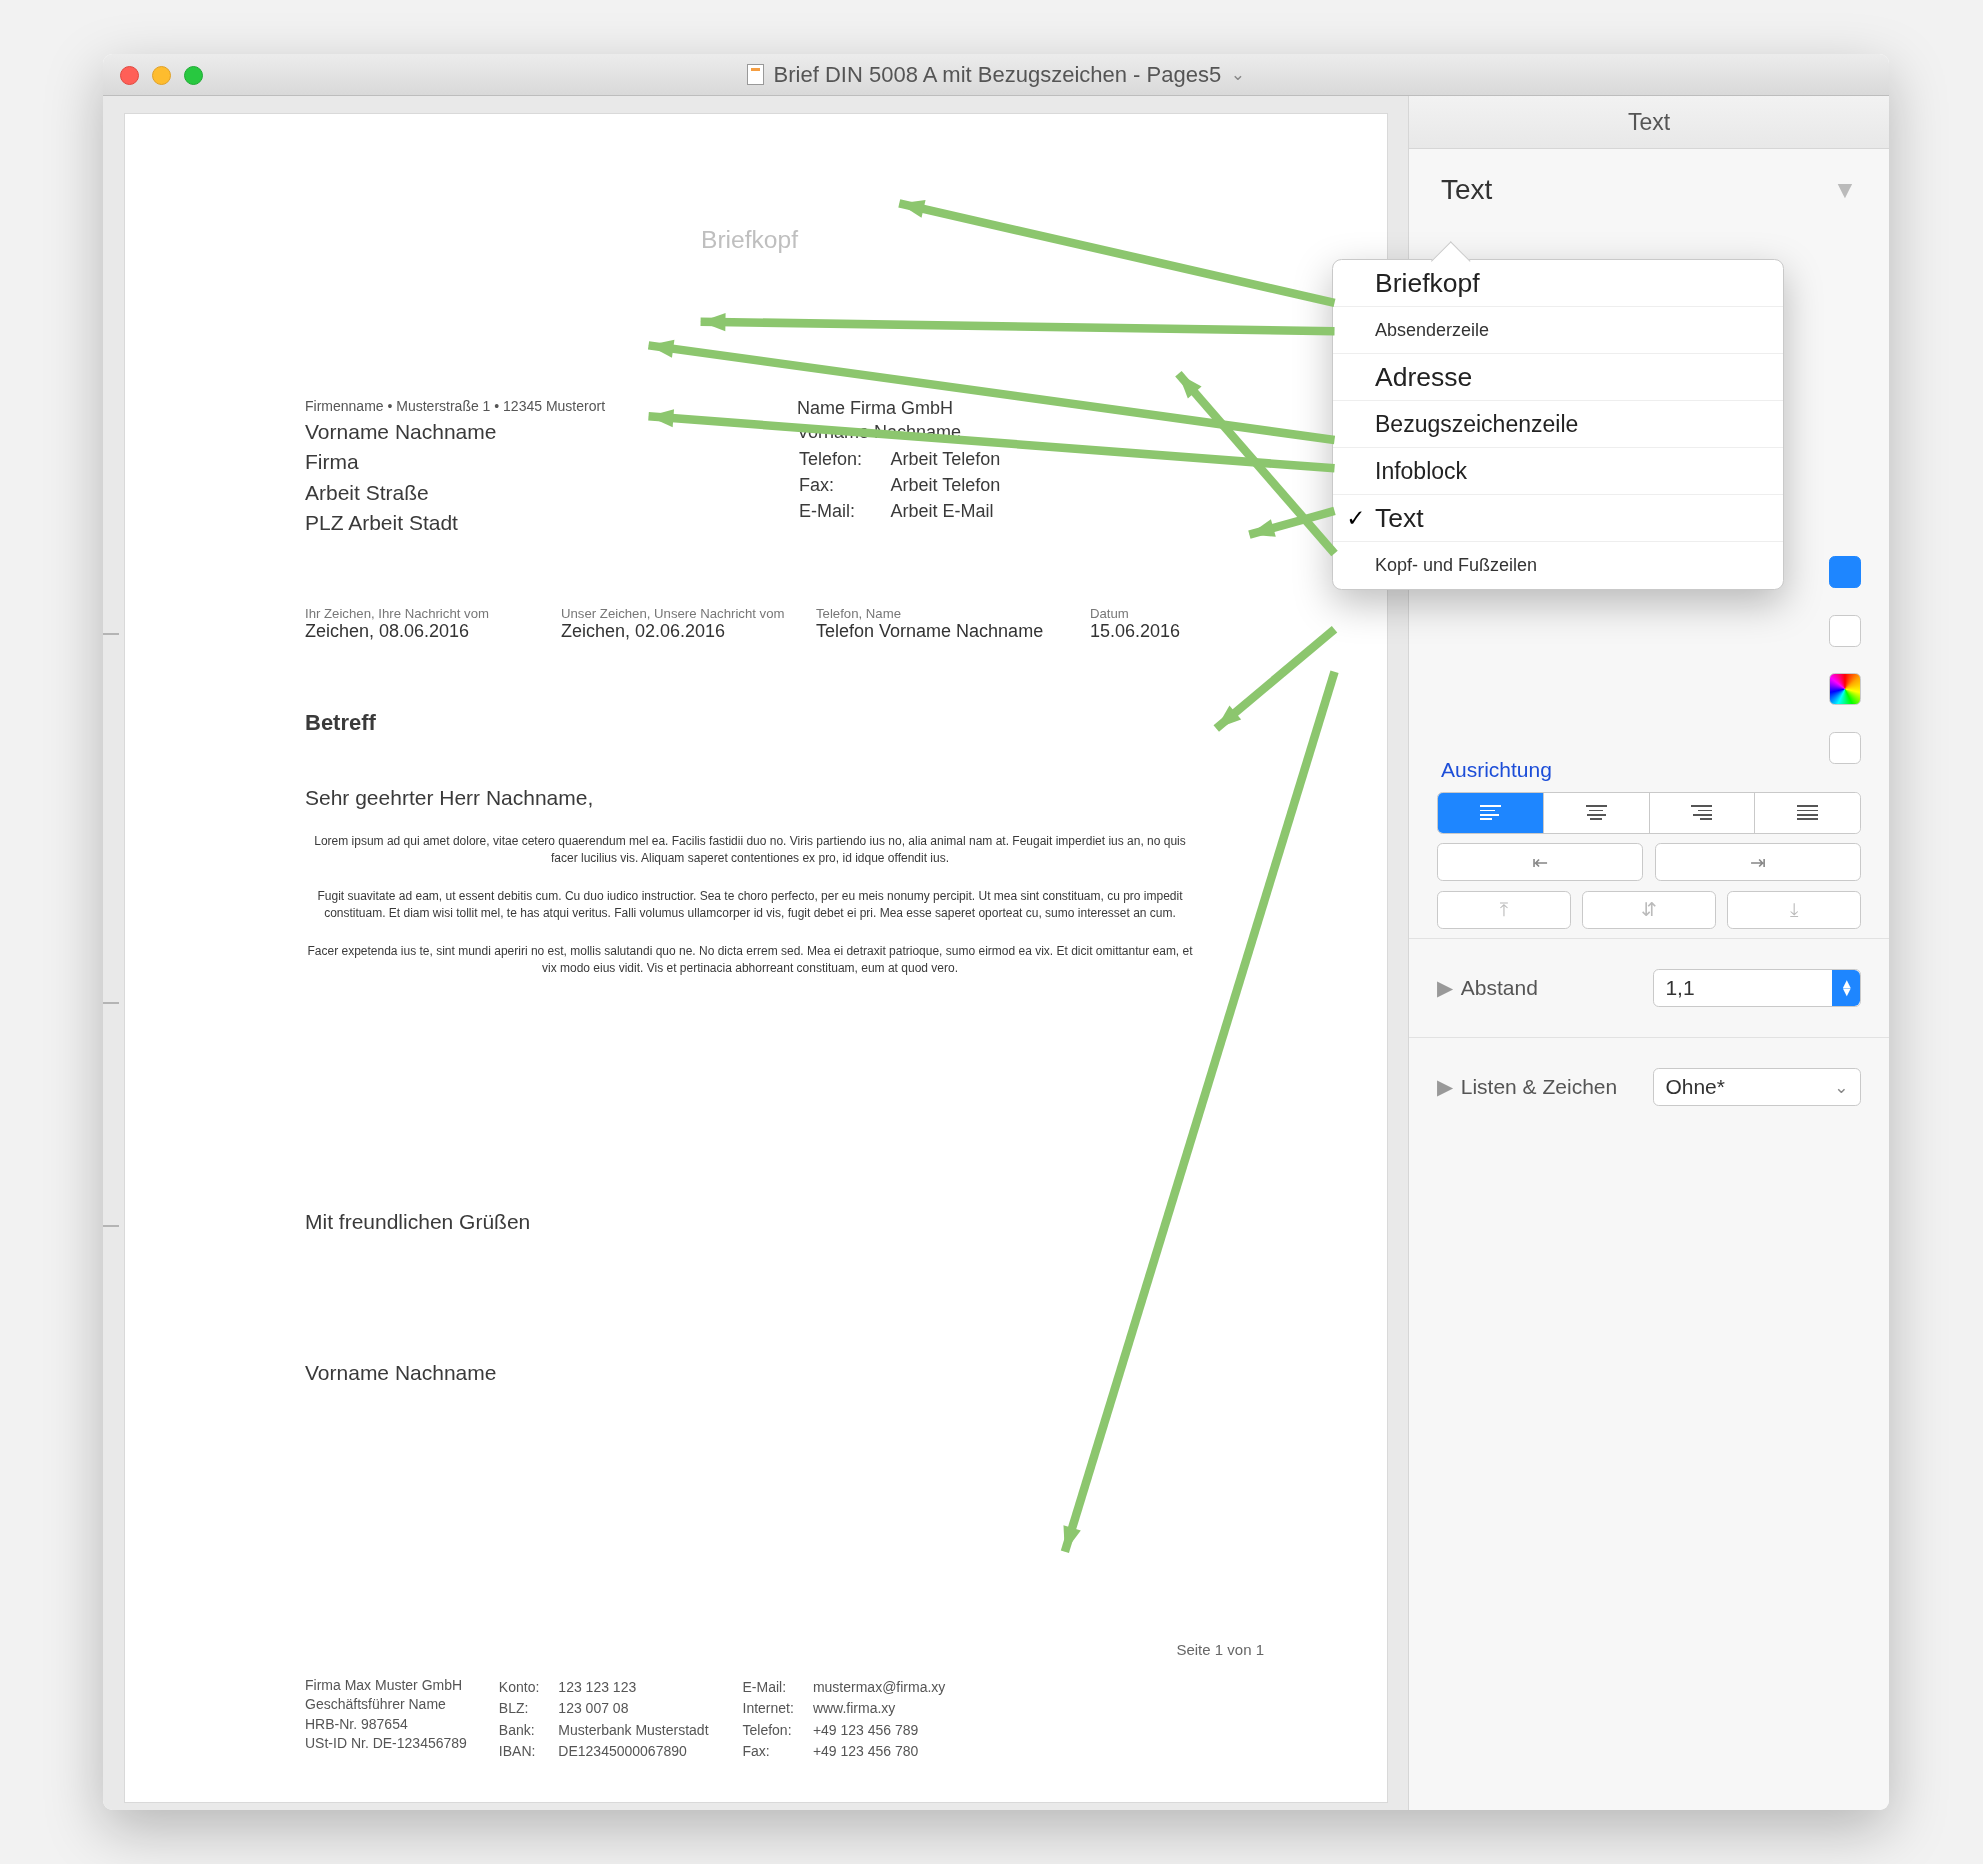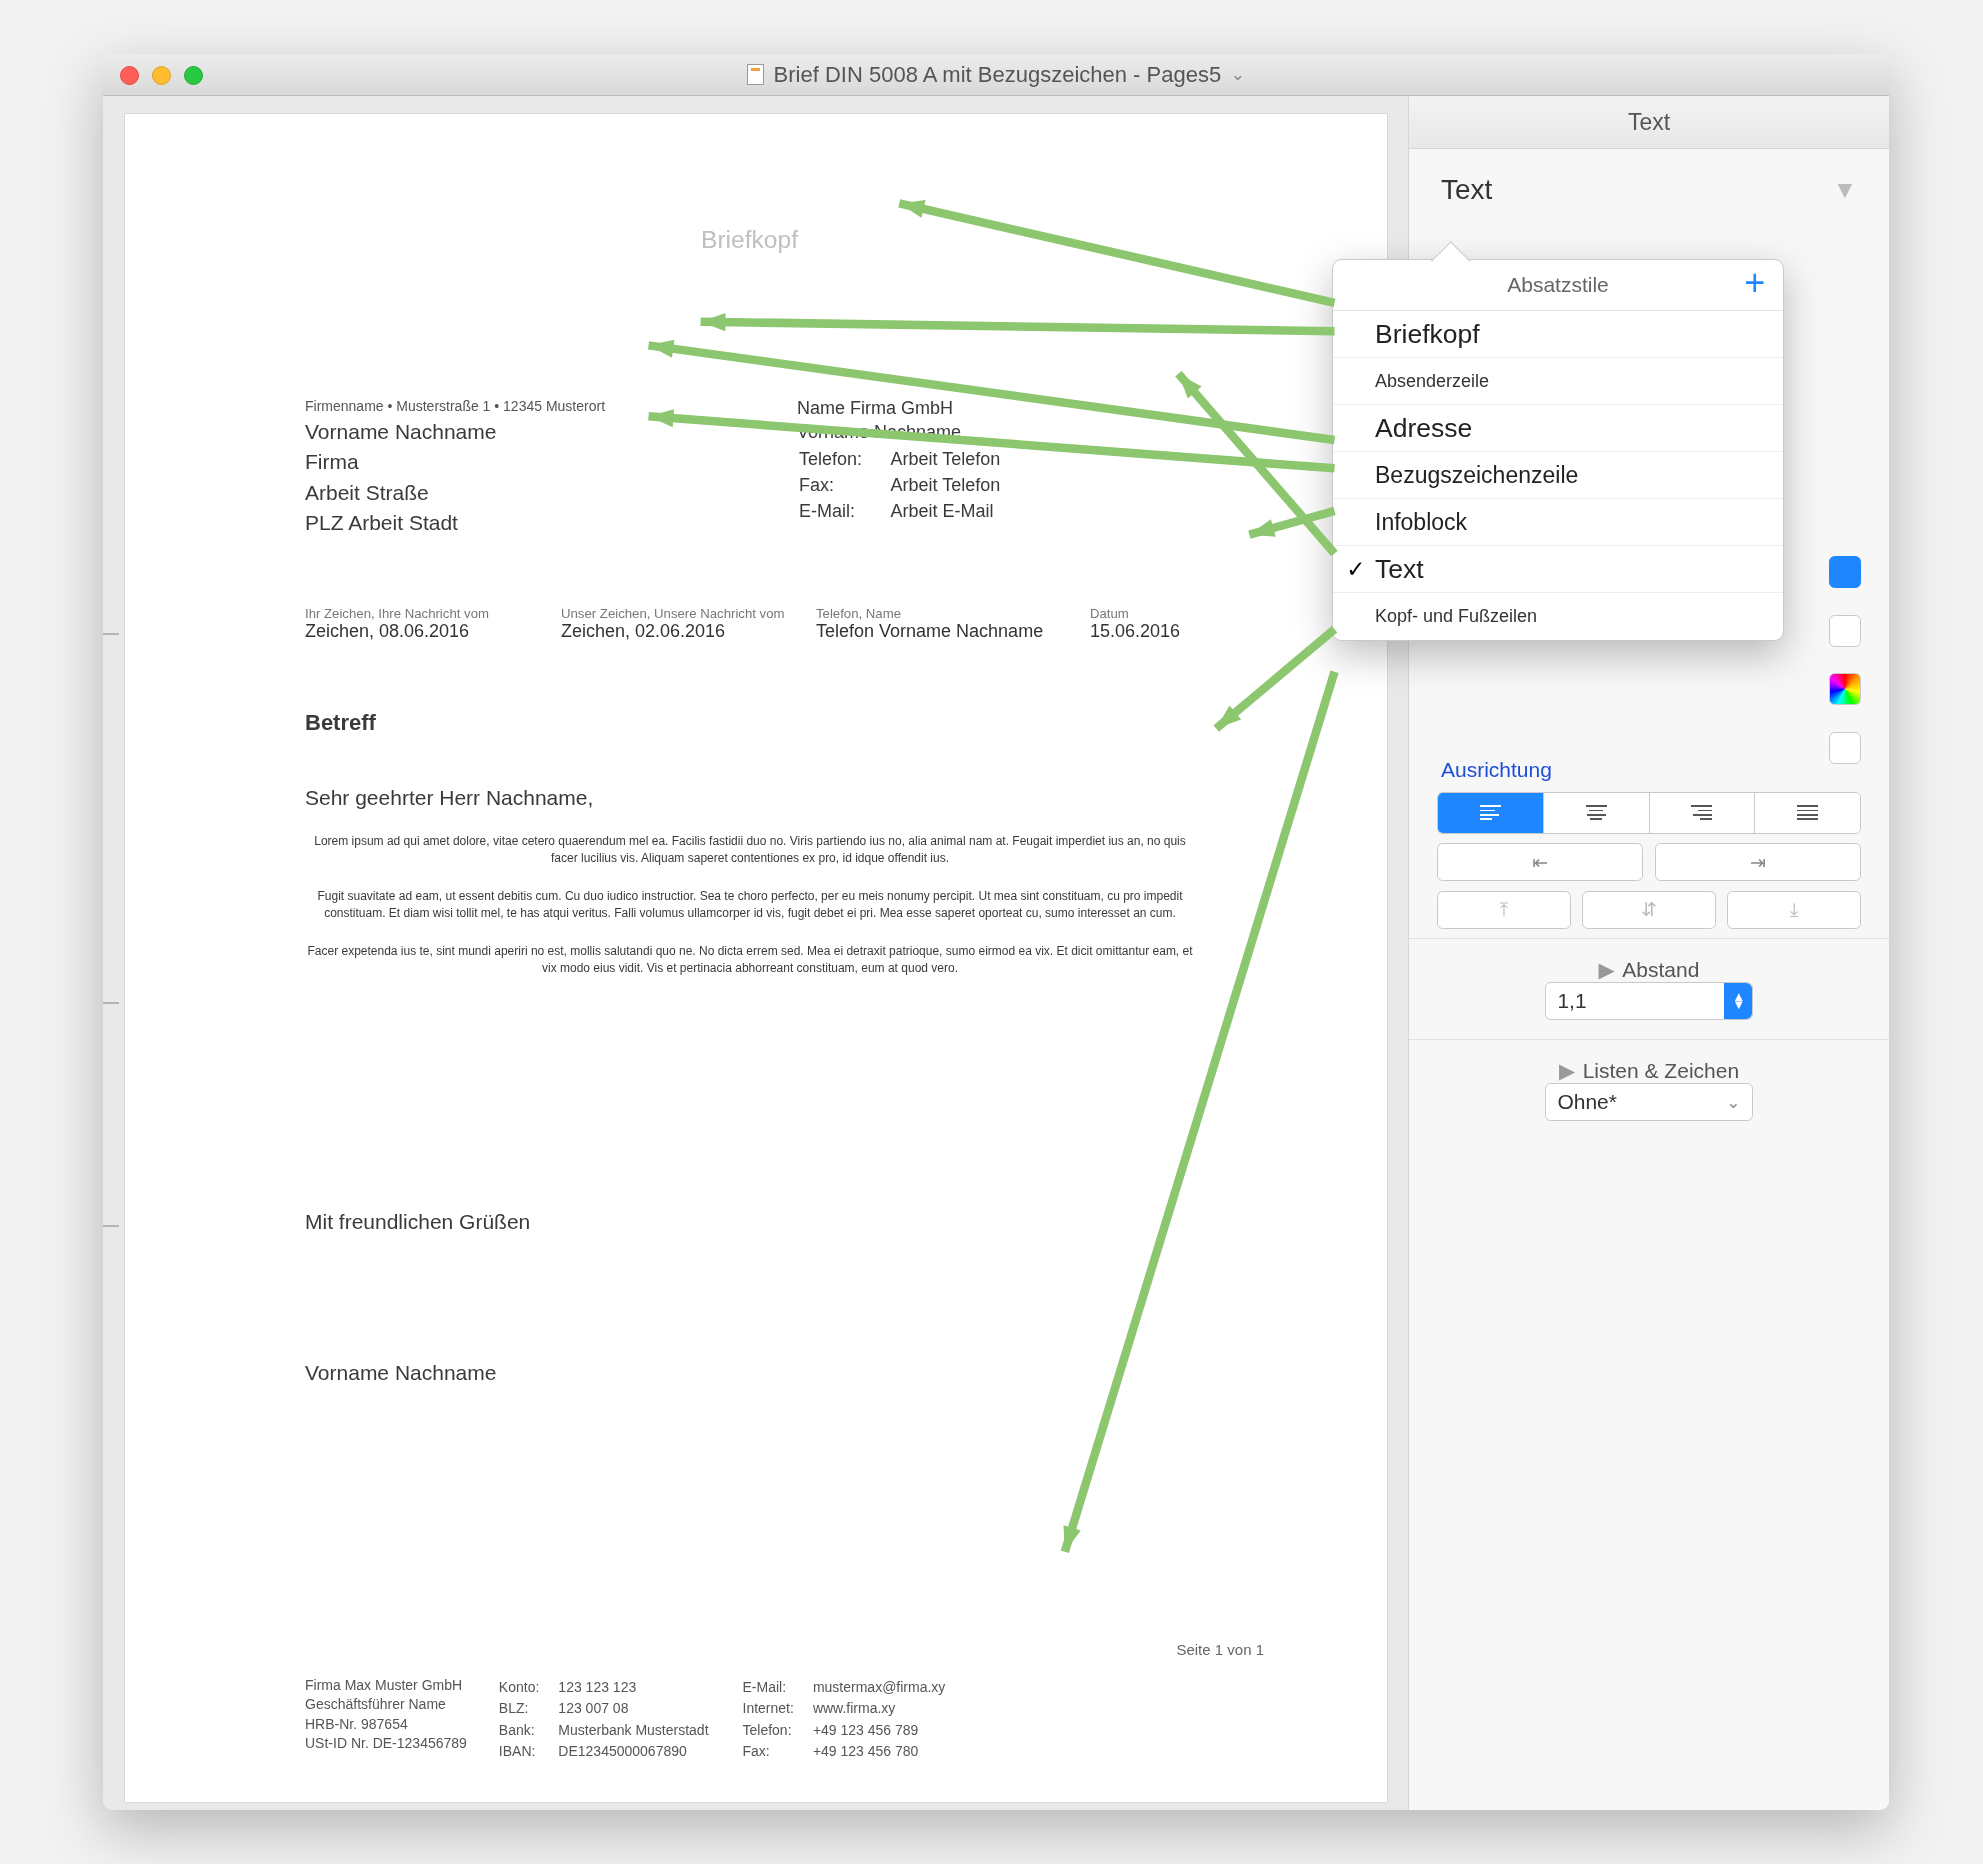--- a/index.html
+++ b/index.html
@@ -355,10 +355,6 @@
   </div>
 
   <div class="popover">
-    <div class="pop-head">
-      <span>Absatzstile</span>
-      <span class="plus">+</span>
-    </div>
     <ul class="pop-list" id="pop-list">
         <li class="bigger">Briefkopf</li>
         <li class="small">Absenderzeile</li>

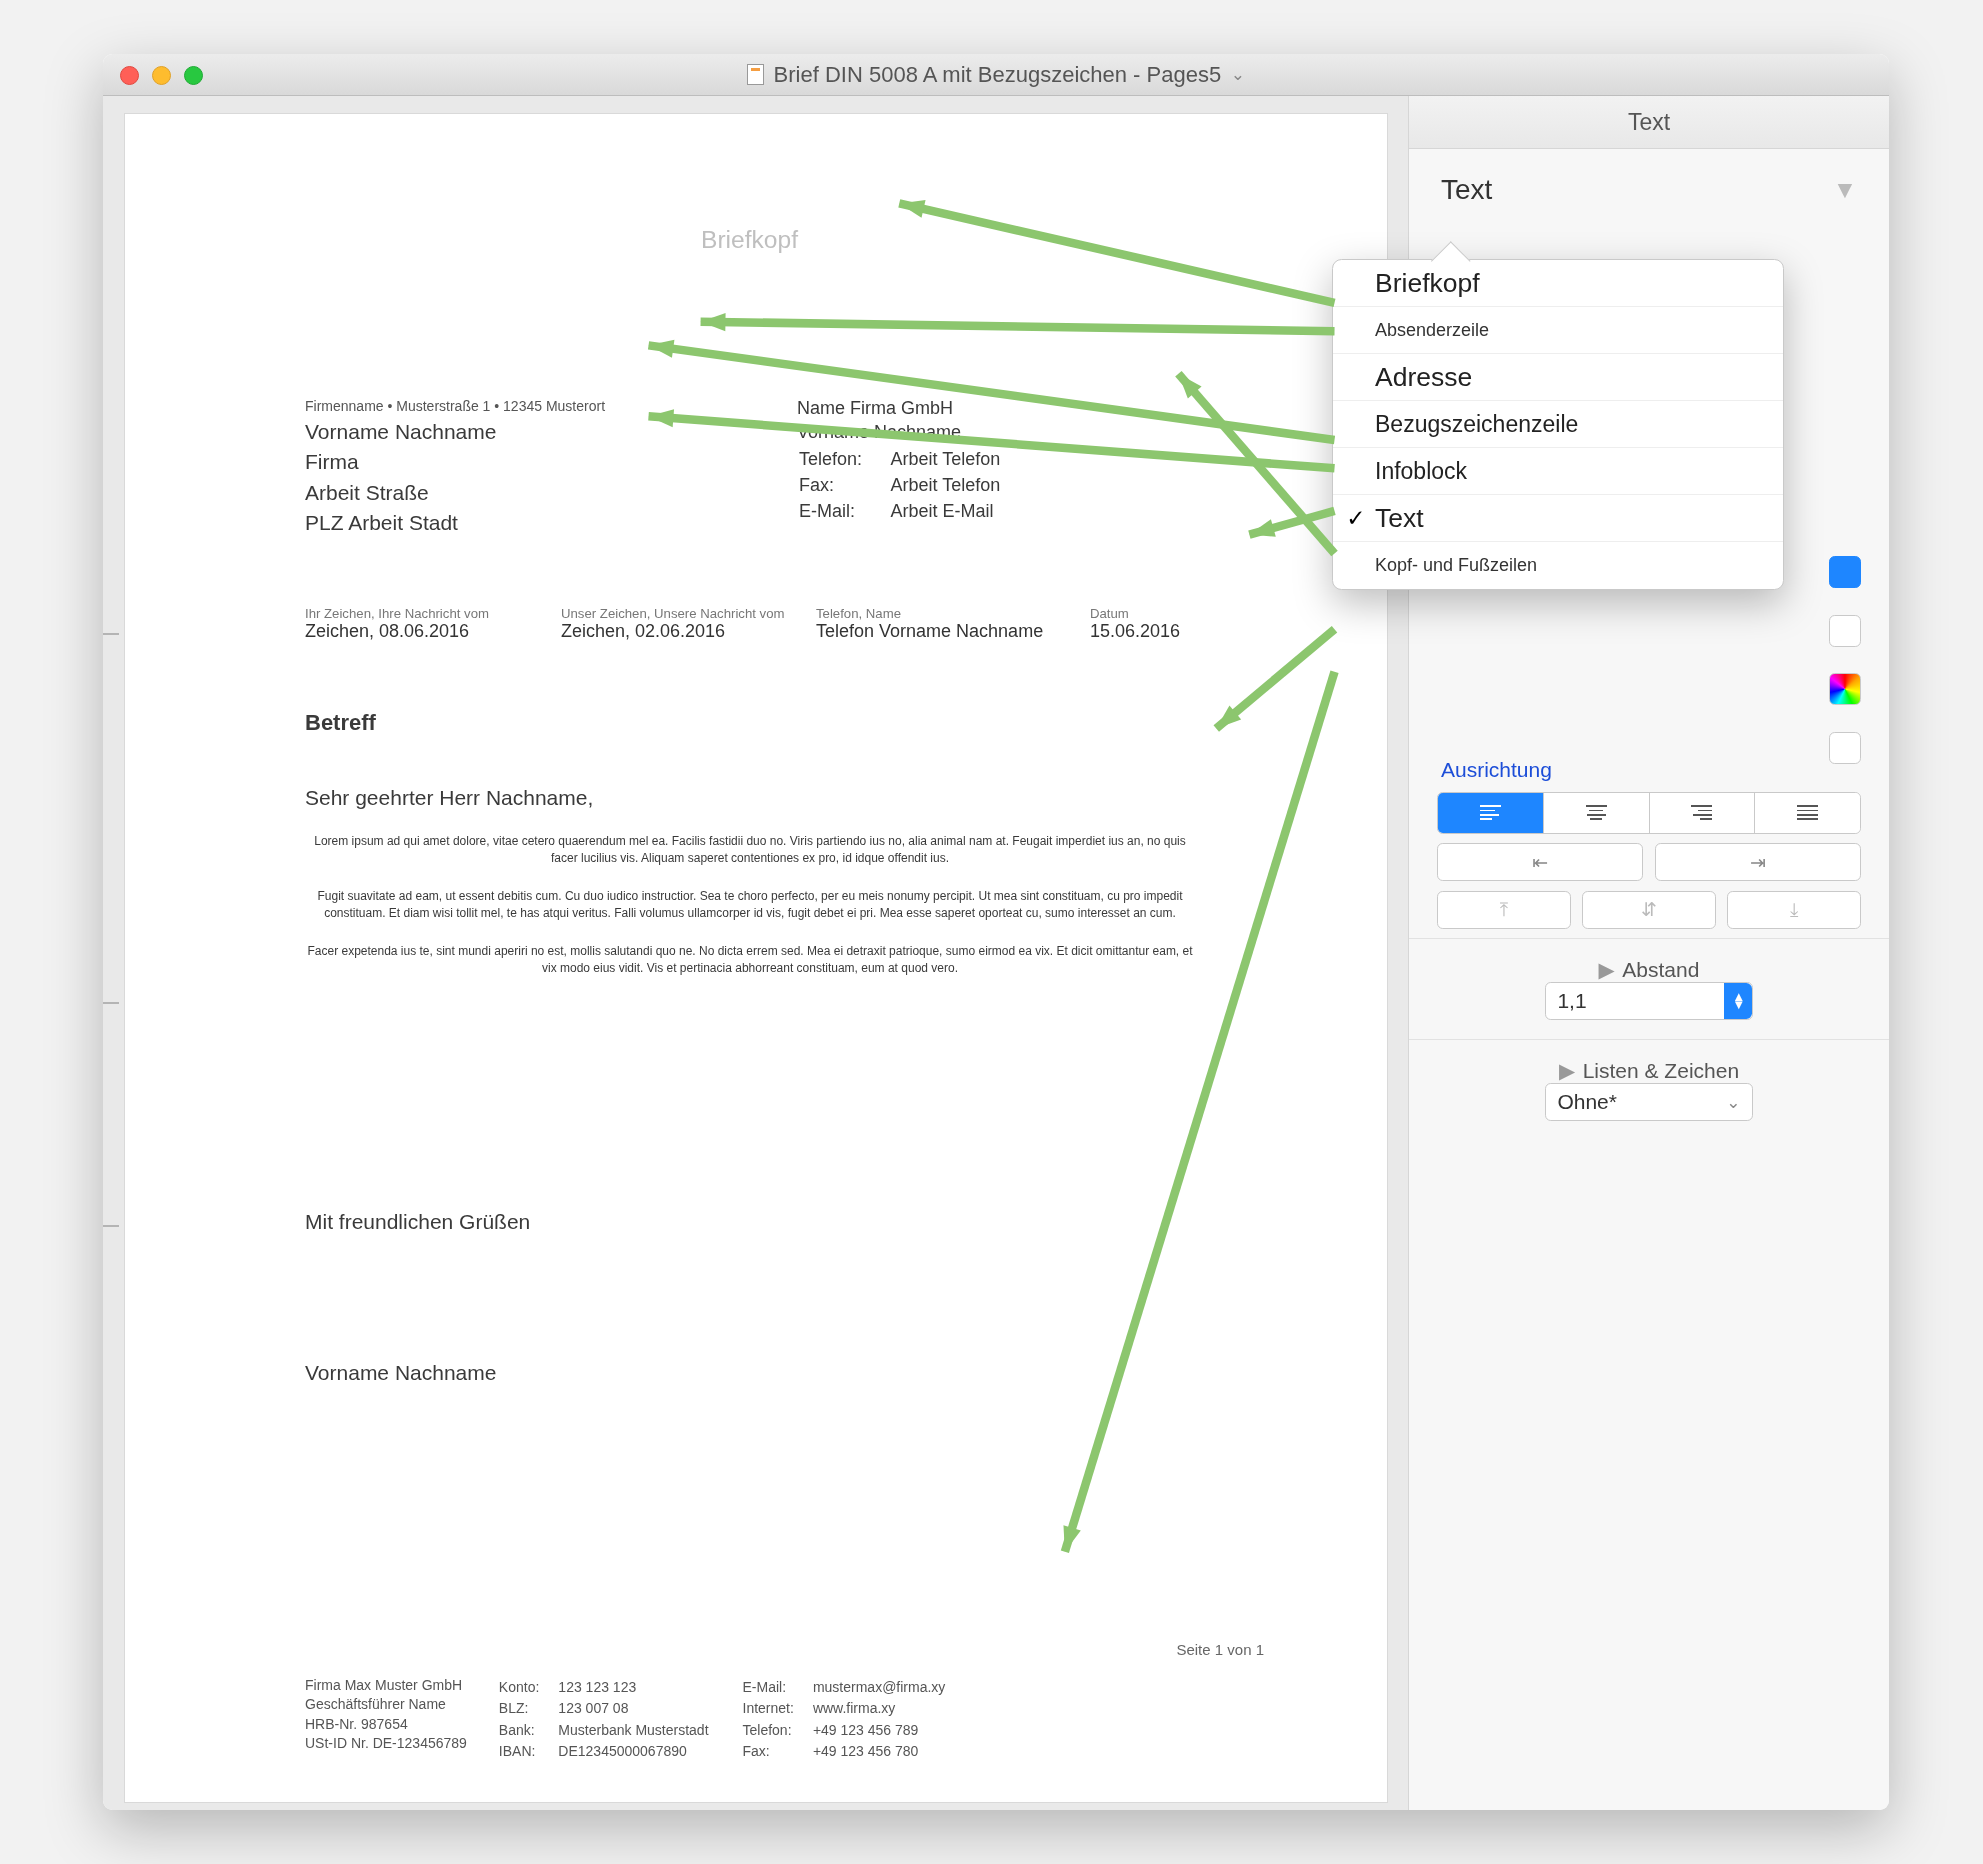--- a/index.html
+++ b/index.html
@@ -82,7 +82,7 @@
 .vert-row button{ color:#bbb; }
 
 .sub-sec     { display:flex; align-items:center; justify-content:space-between;
-               padding:19px 28px; border-top:0.9px solid #e2e2e2; font-size:21px; color:#555;flex-direction:column;}
+               padding:30px 28px; border-top:0.9px solid #e2e2e2; font-size:21px; color:#555;}
 .sub-sec .disc{ color:#999; margin-right:7.6px; }
 .sel          { height:38px; min-width:208px; background:#fff; border:0.9px solid #c9c9c9; border-radius:5.7px;
                 display:flex; align-items:center; padding:0 11.4px; font-size:21px; color:#333; position:relative;}

